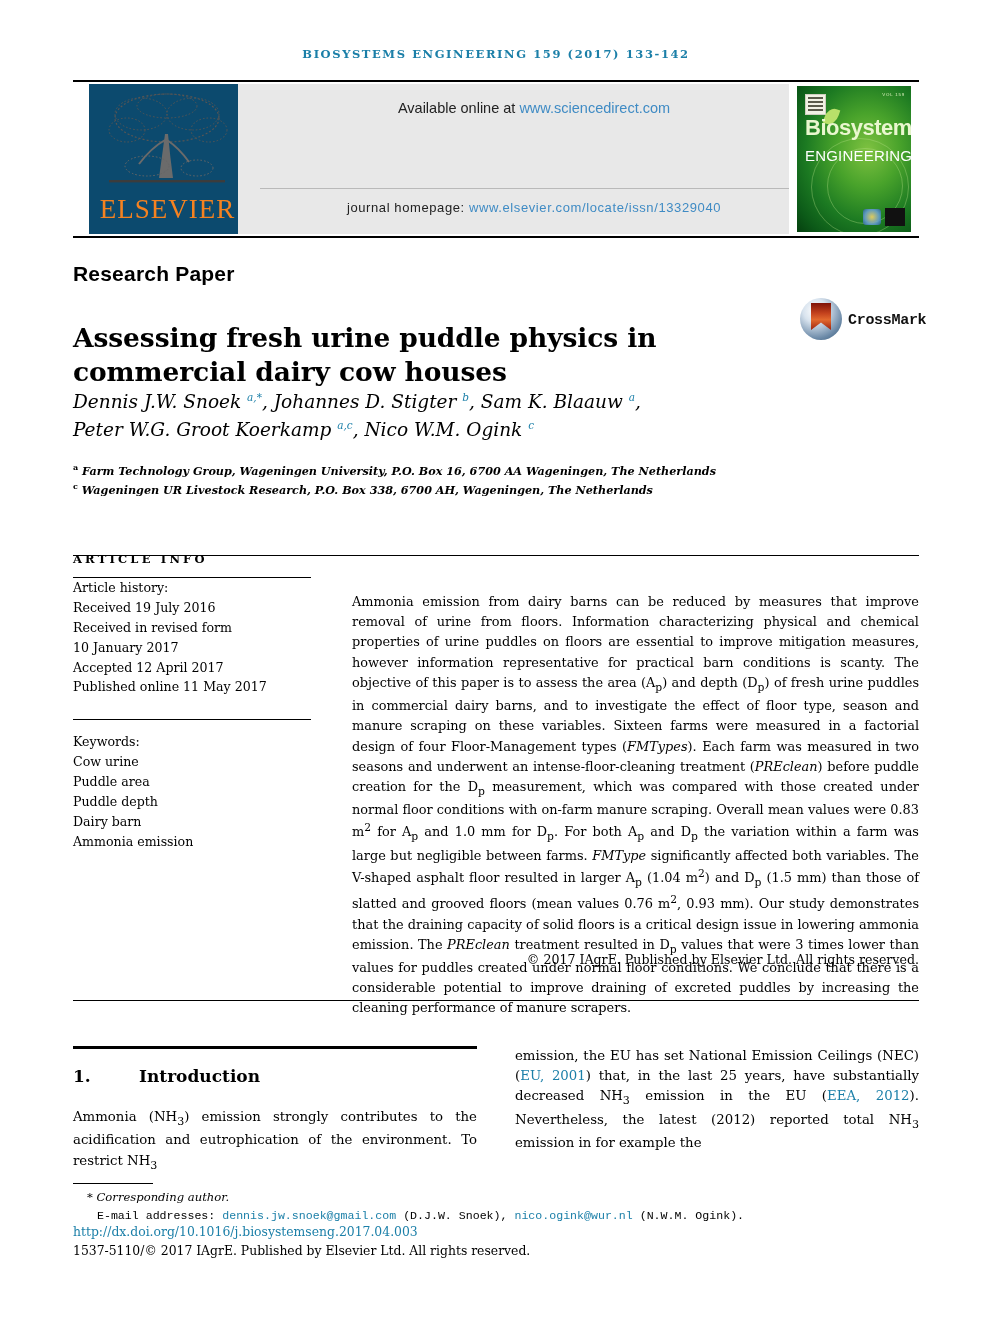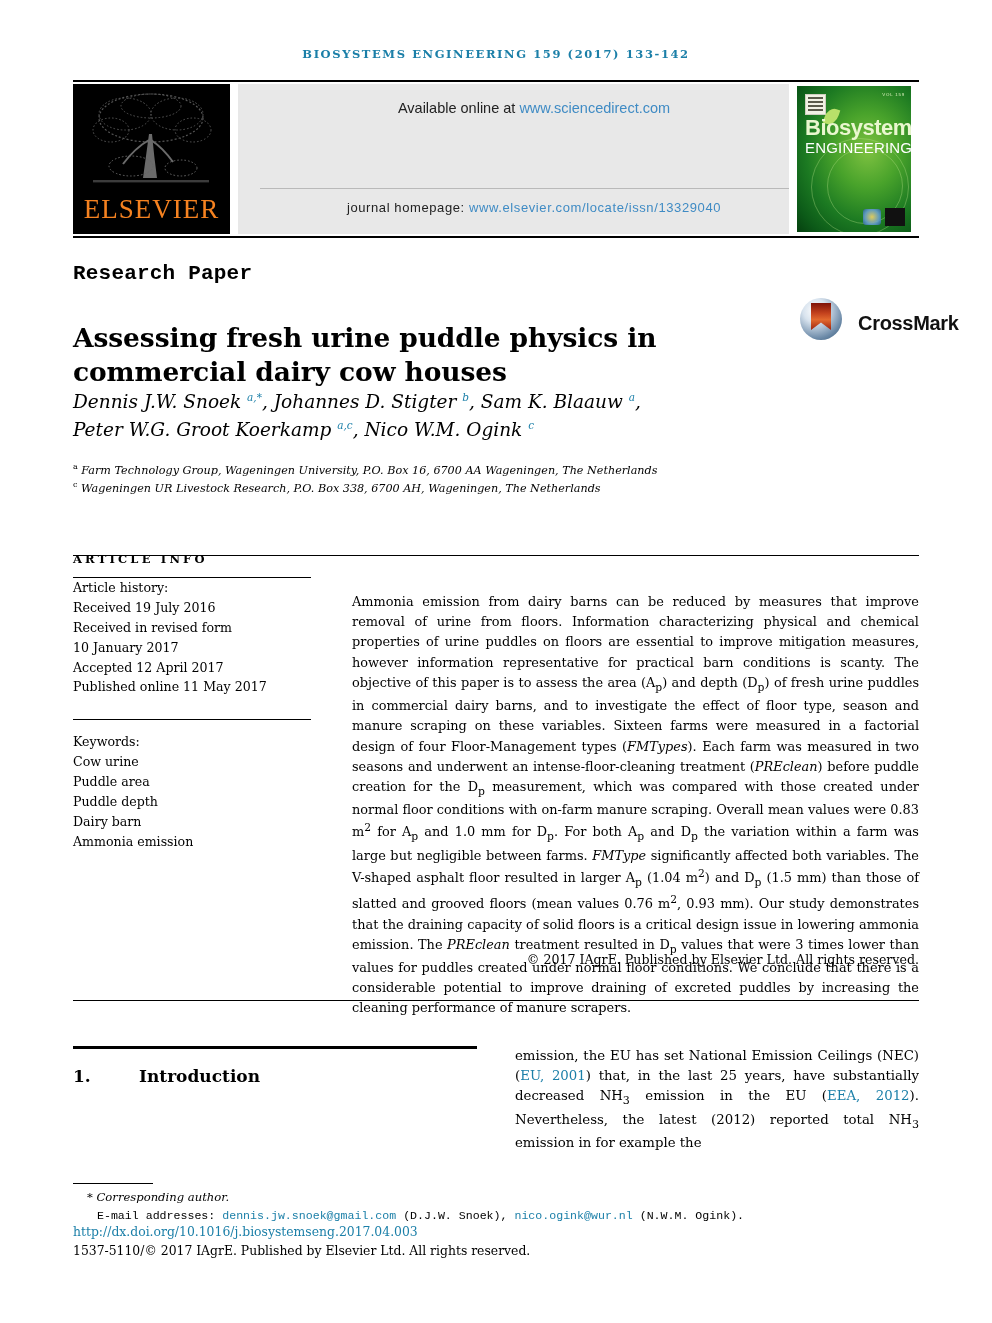--- a/index.html
+++ b/index.html
@@ -207,7 +207,7 @@
     color: #ffffff;
     letter-spacing: 0.2px;
     line-height: 1.05;
-    margin-top: 1px;
+    margin-top: 9px;
   }
   .cover-leaf {
     position: absolute;

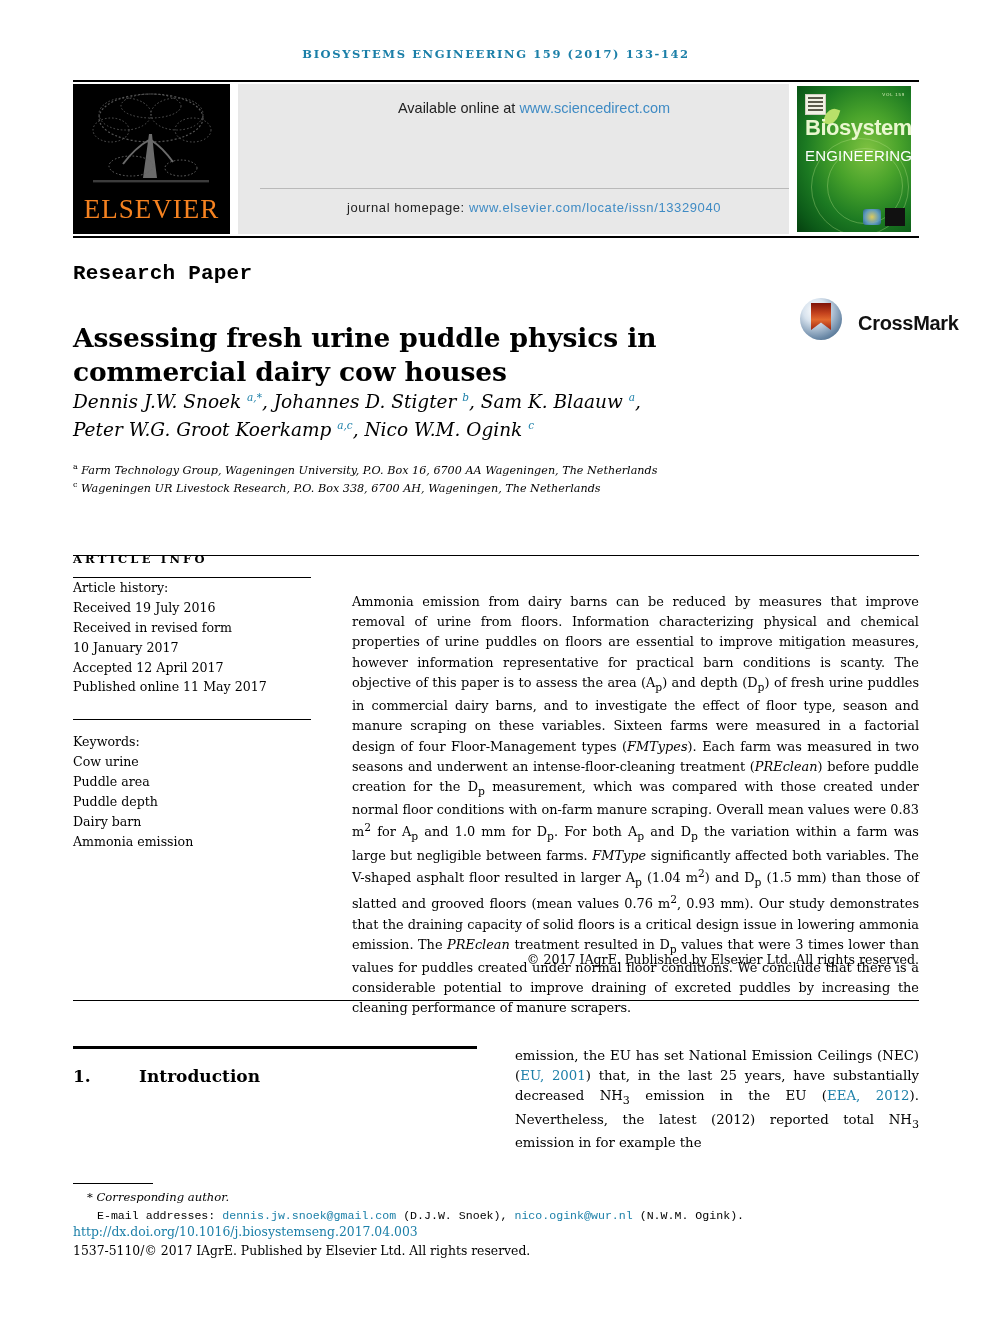--- a/index.html
+++ b/index.html
@@ -62,11 +62,11 @@
 
   .elsevier-box {
     position: absolute;
-    left: 0;
+    left: 16px;
     top: 4px;
     width: 157px;
     height: 150px;
-    background: #000000;
+    background: #0c4a6e;
   }
   .elsevier-tree {
     position: absolute;

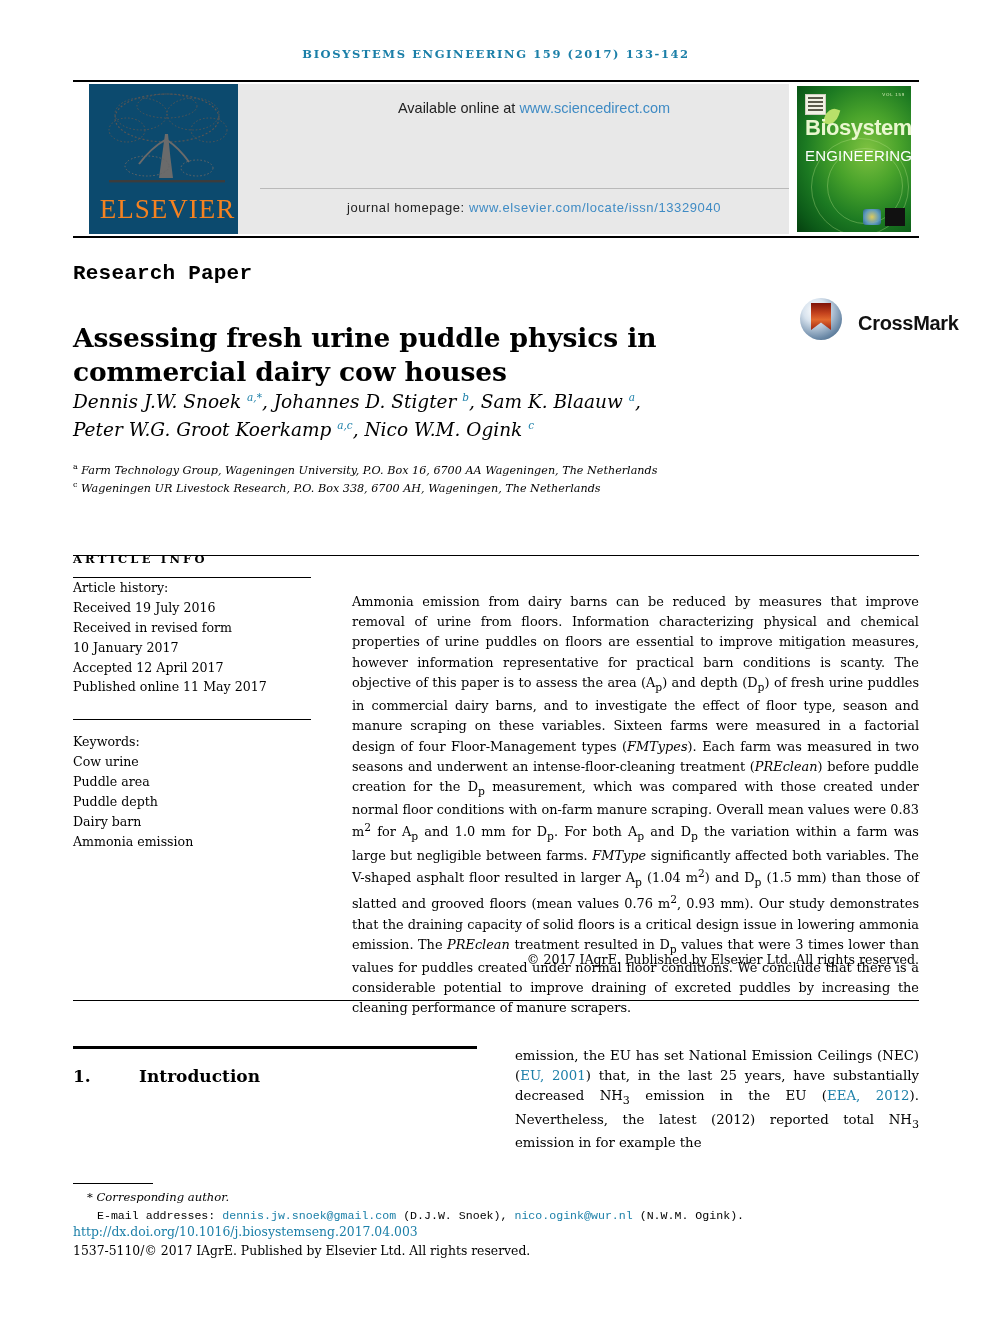--- a/index.html
+++ b/index.html
@@ -243,7 +243,7 @@
     position: absolute;
     left: 73px;
     top: 262px;
-    font-family: Liberation Mono, monospace;
+    font-family: Liberation Sans, sans-serif;
     font-size: 21px;
     font-weight: bold;
     letter-spacing: 0.2px;

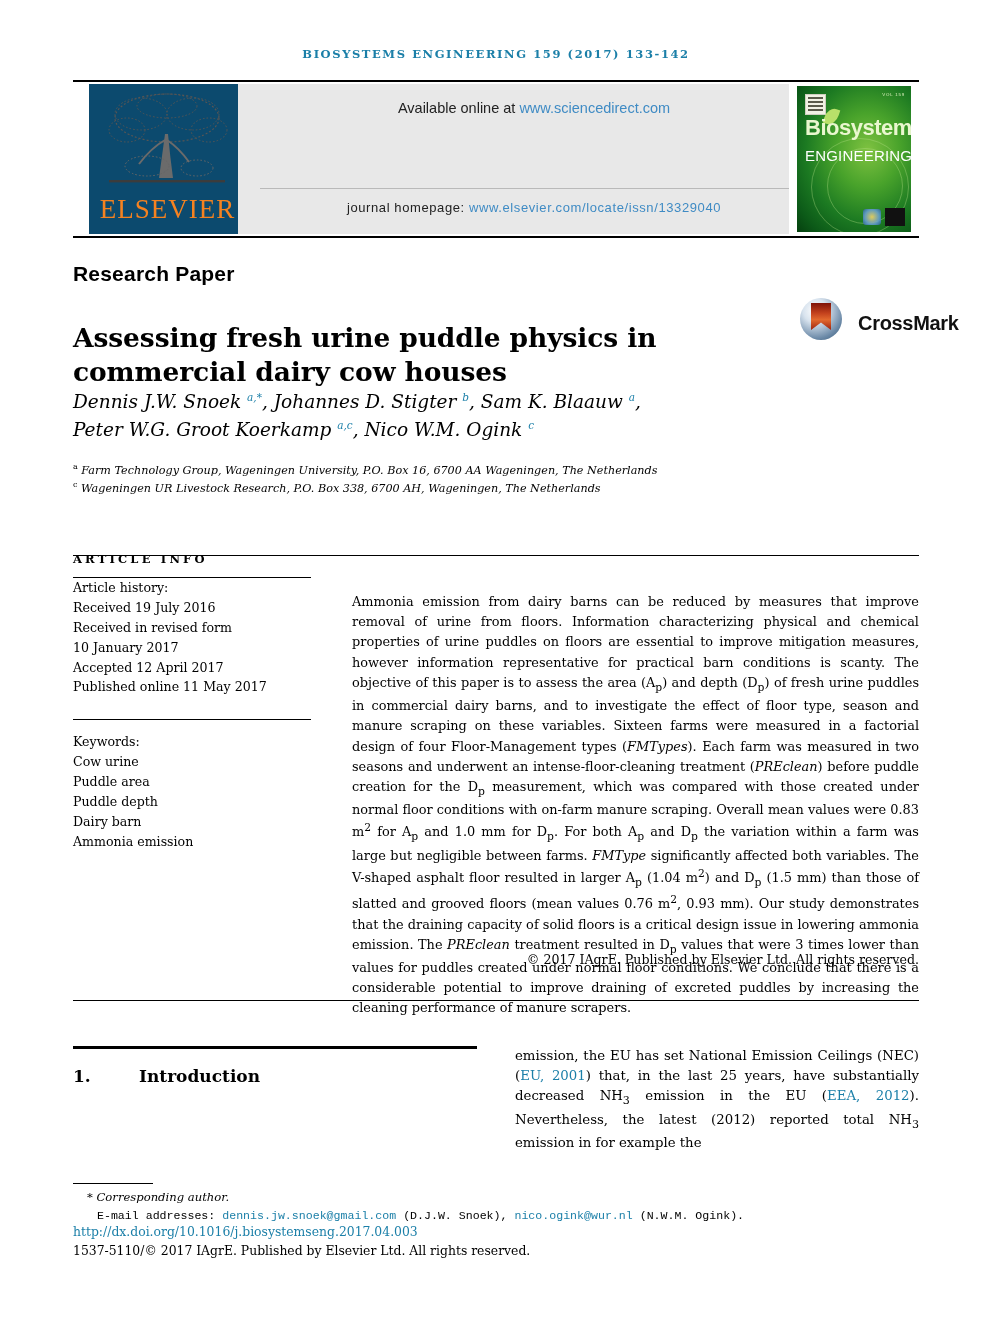--- a/index.html
+++ b/index.html
@@ -286,10 +286,10 @@
   }
   .crossmark-text {
     position: absolute;
-    left: 58px;
+    left: 48px;
     top: 14px;
-    font-family: Liberation Sans, sans-serif;
-    font-size: 20px;
+    font-family: Liberation Mono, monospace;
+    font-size: 15px;
     font-weight: bold;
     letter-spacing: -0.3px;
     color: #111;

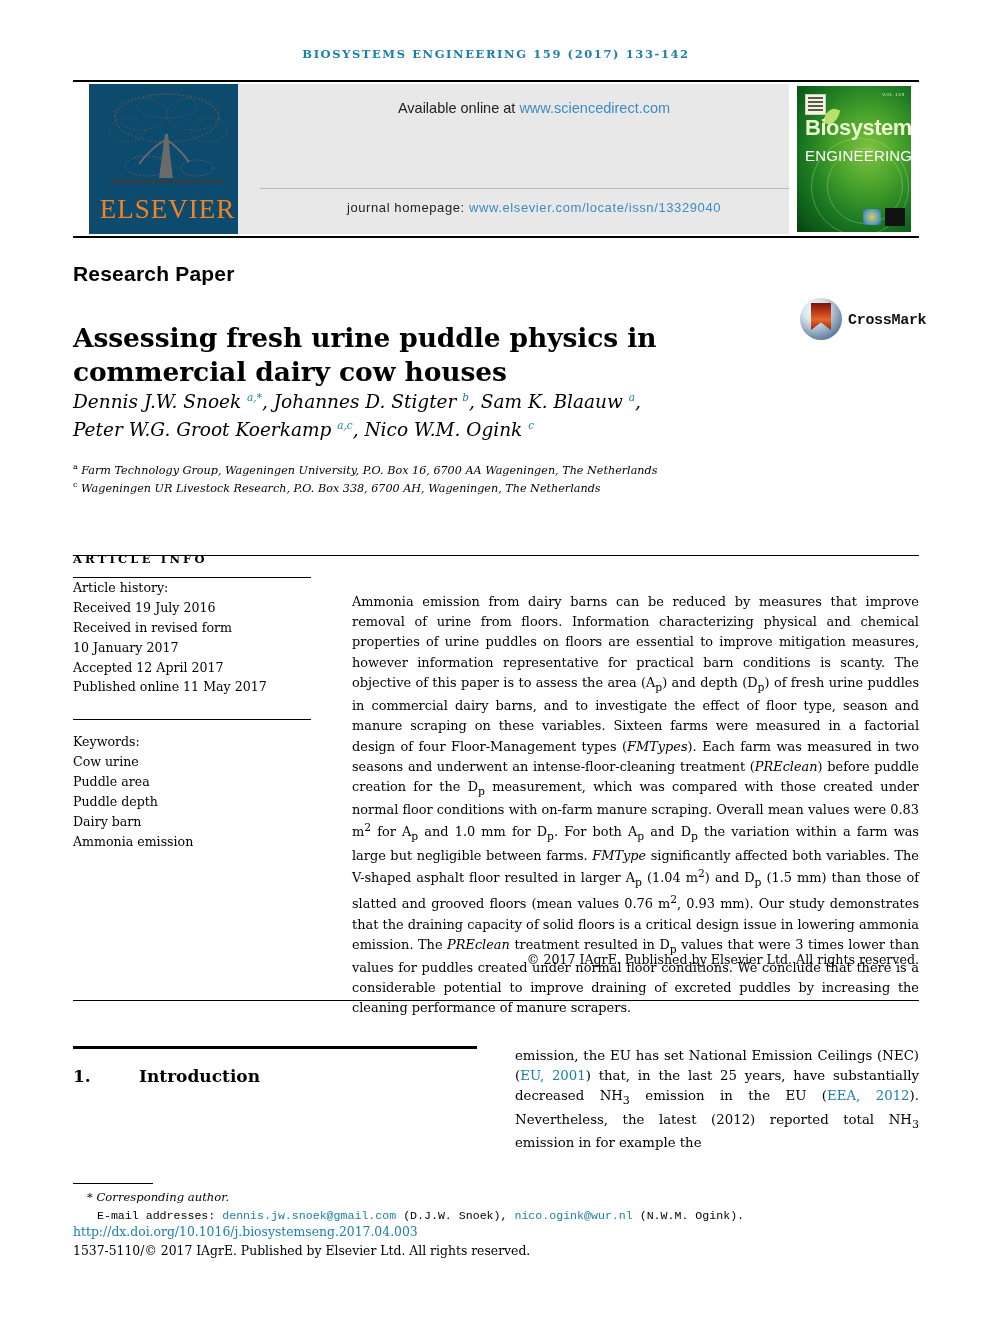--- a/index.html
+++ b/index.html
@@ -320,6 +320,7 @@
     font-style: italic;
     font-size: 11.2px;
     line-height: 1.52;
+    font-weight: bold;
   }
   .affiliations sup {
     font-size: 8px;

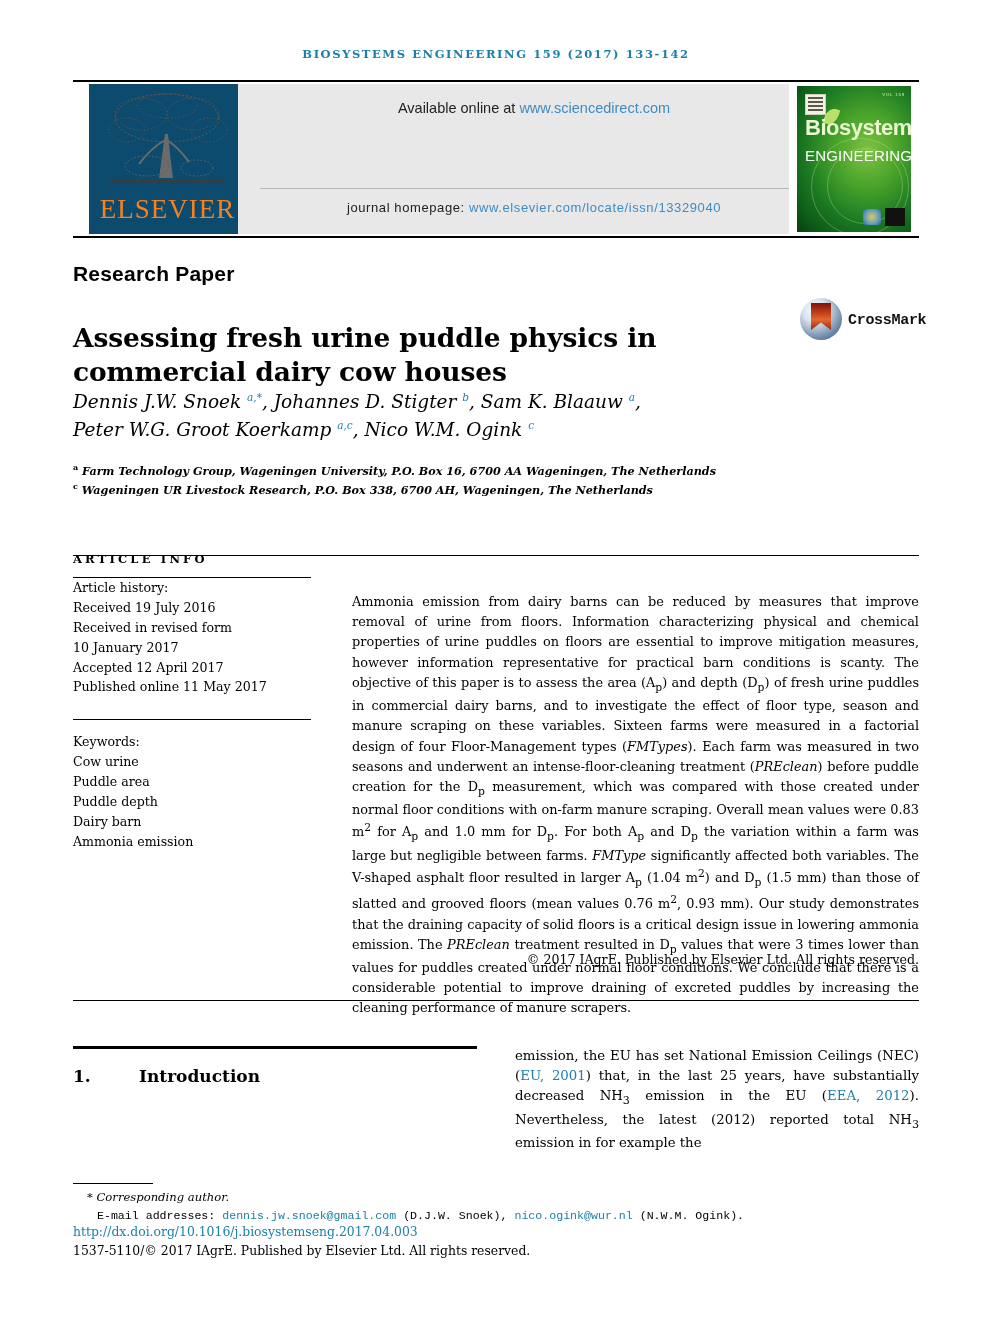--- a/index.html
+++ b/index.html
@@ -596,6 +596,9 @@
       <span class="num">1.</span>
       <span>Introduction</span>
     </div>
+    <div class="body-text">
+      <span>Ammonia (NH</span><sub>3</sub><span>) emission strongly contributes to the acidification and eutrophication of the environment. To restrict NH</span><sub>3</sub>
+    </div>
   </div>
 
   <div class="col-right">

